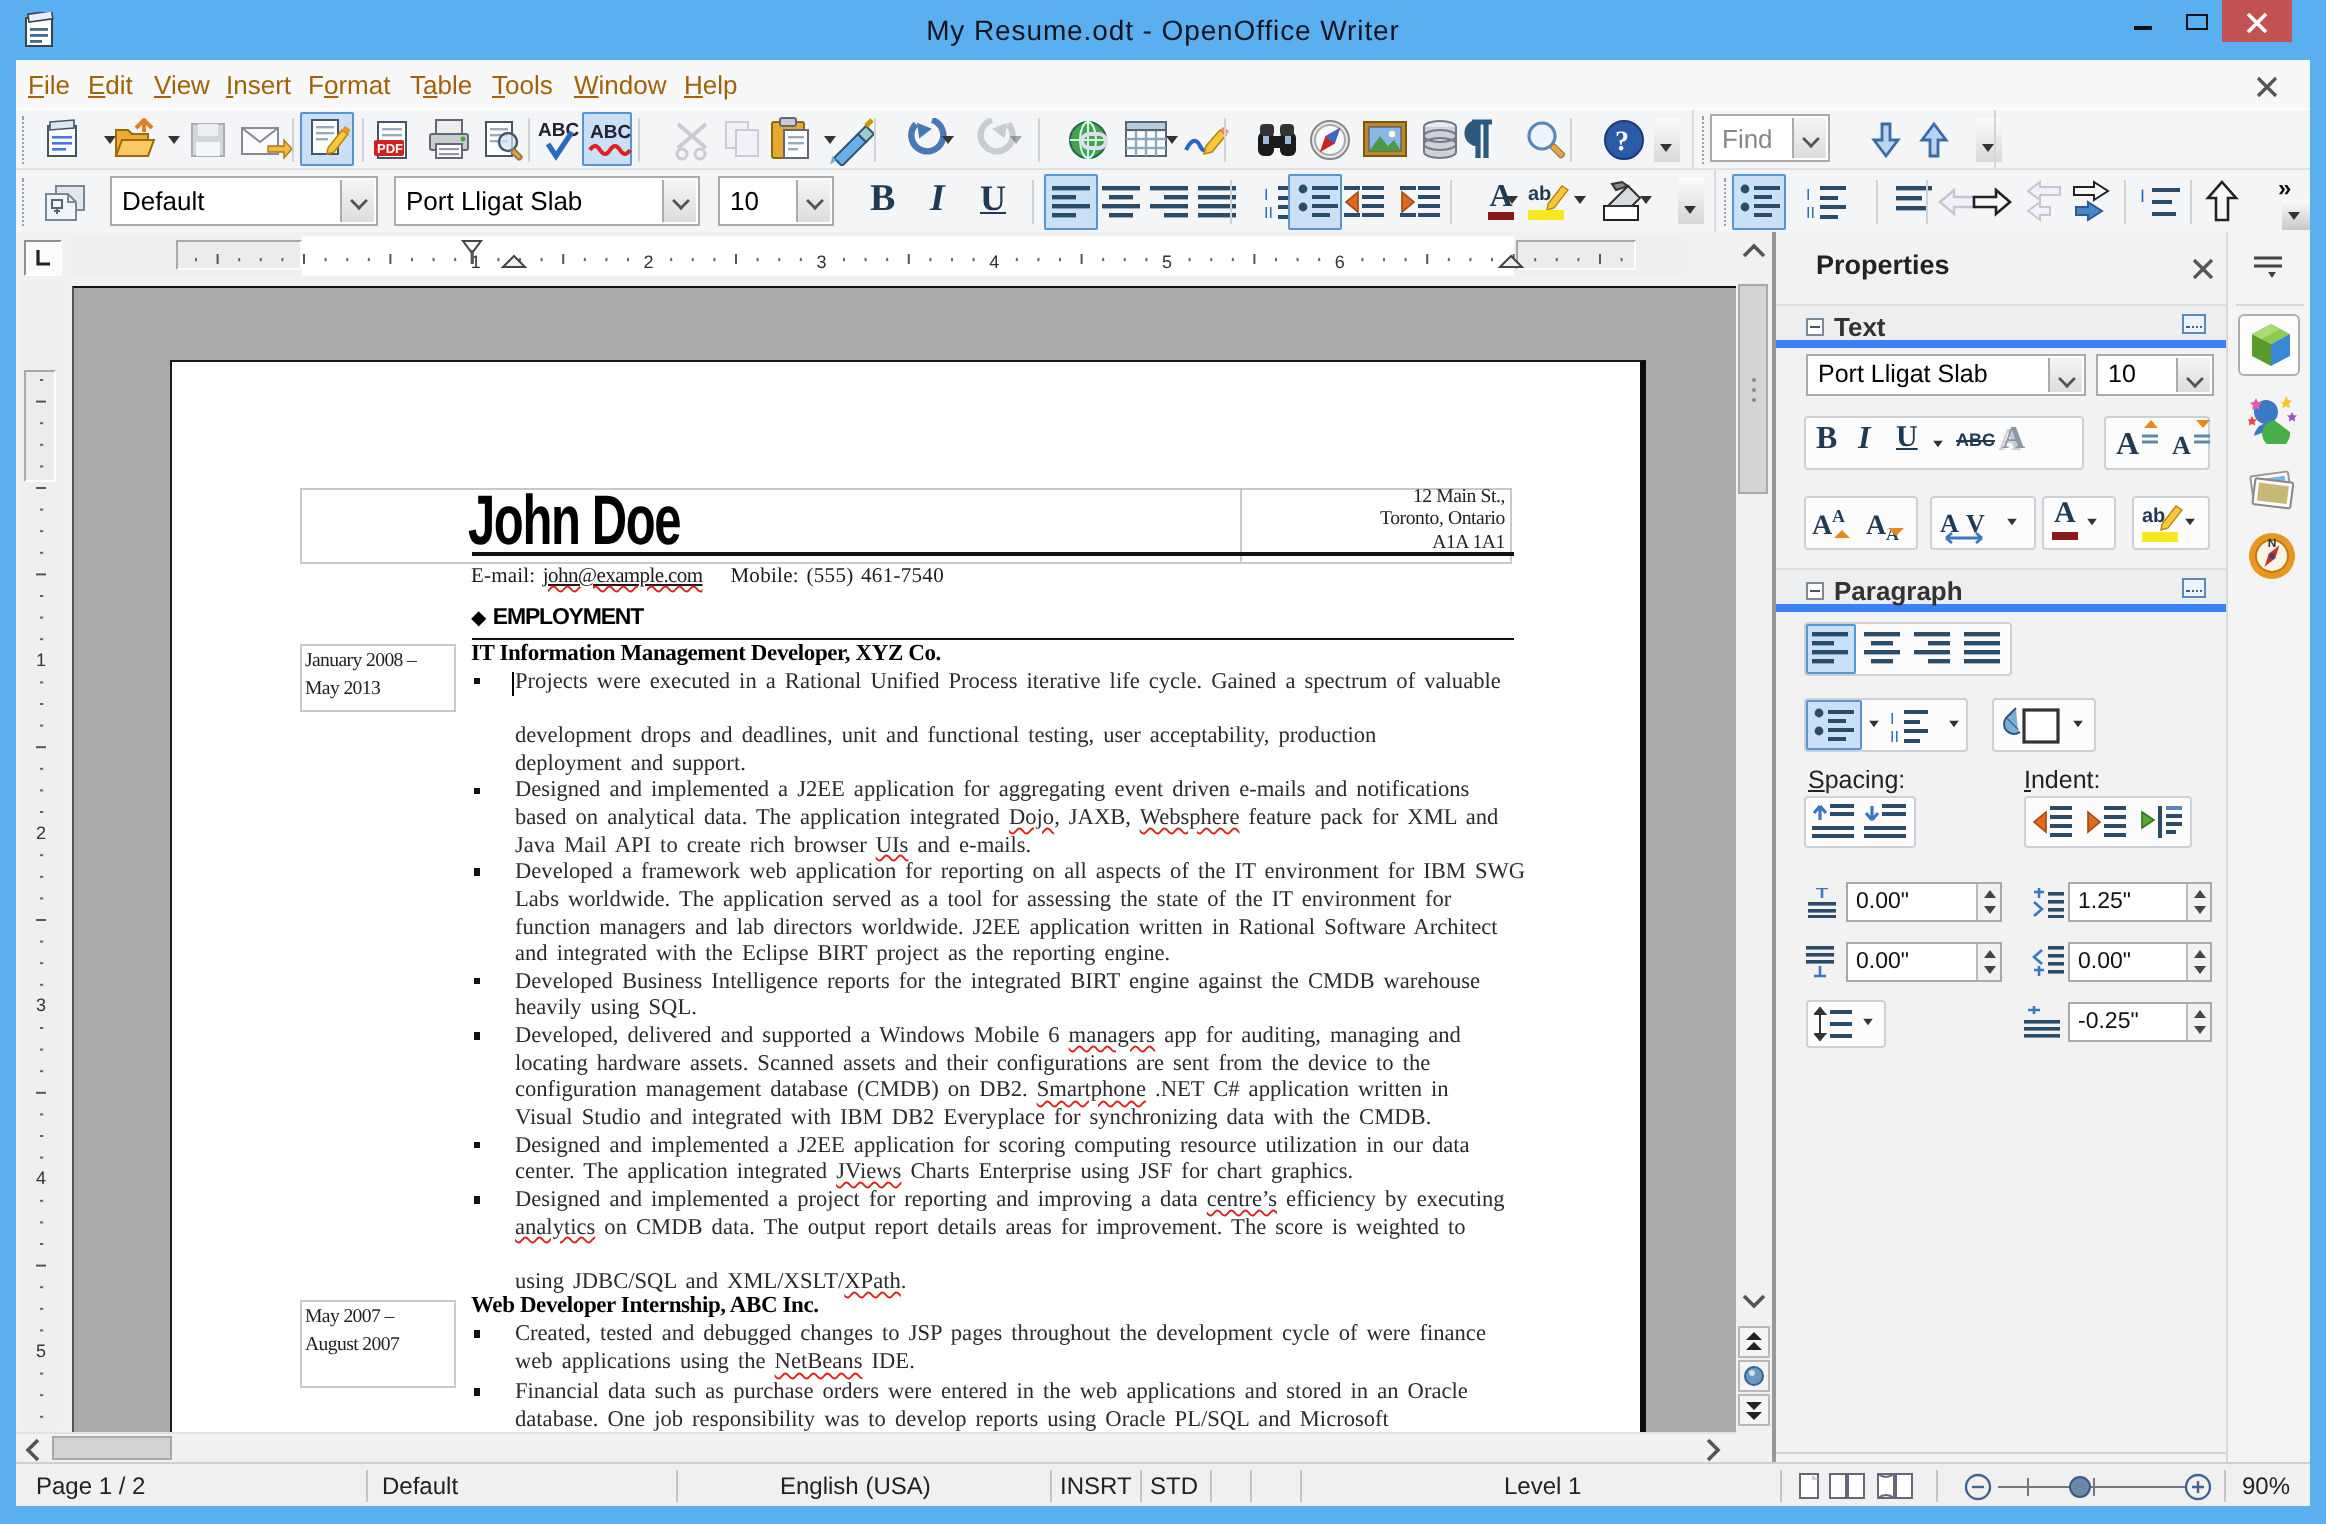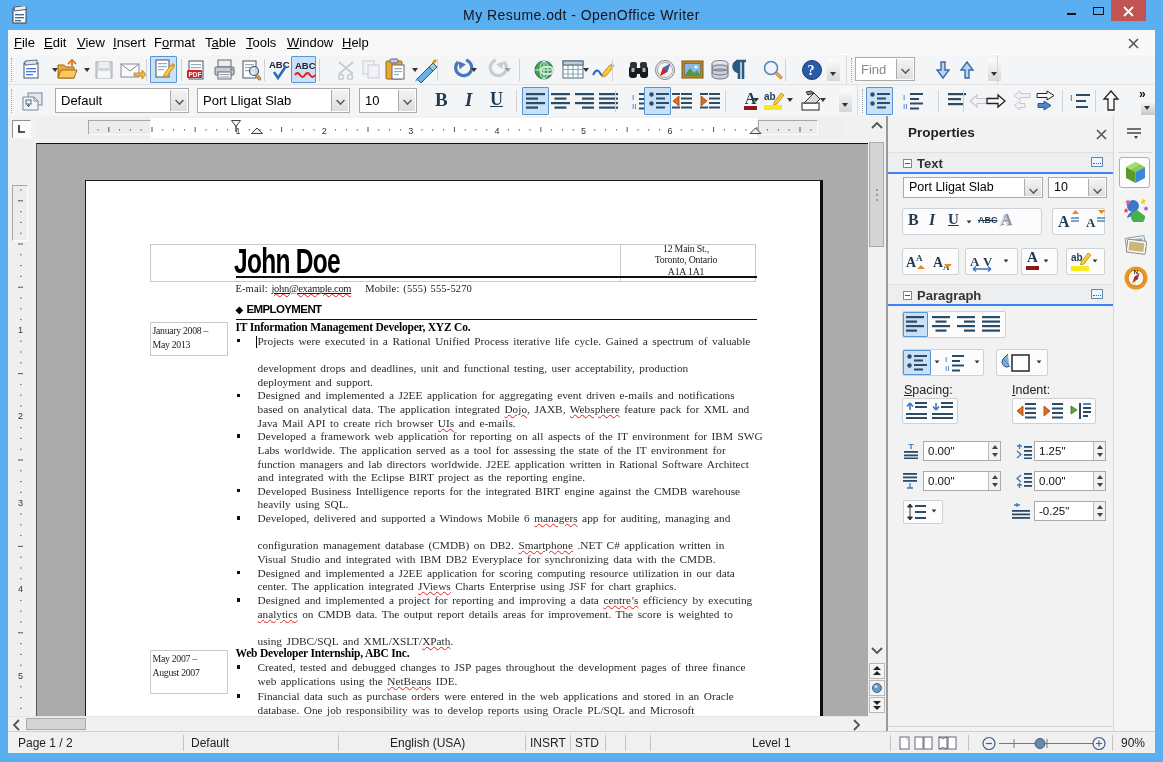--- a/index.html
+++ b/index.html
@@ -7,7 +7,7 @@
 .titlebar{left:0;top:0;width:1163px;height:30px;background:#5aaff0}
 .ttext{width:100%;top:7px;text-align:center;font-size:14px;letter-spacing:.45px;color:#14141e}
 .menubar{left:8px;top:30px;width:1147px;height:24px;background:#f8f8f8}
-.menubar span{position:absolute;top:5px;font-size:13px;color:#000000}
+.menubar span{position:absolute;top:5px;font-size:13px;color:#a16207}
 .menubar u{text-decoration:underline}
 .tb{left:8px;width:1147px;background:#f4f5f6}
 .tb1{top:54px;height:30px;border-top:1px solid #fdfdfd}

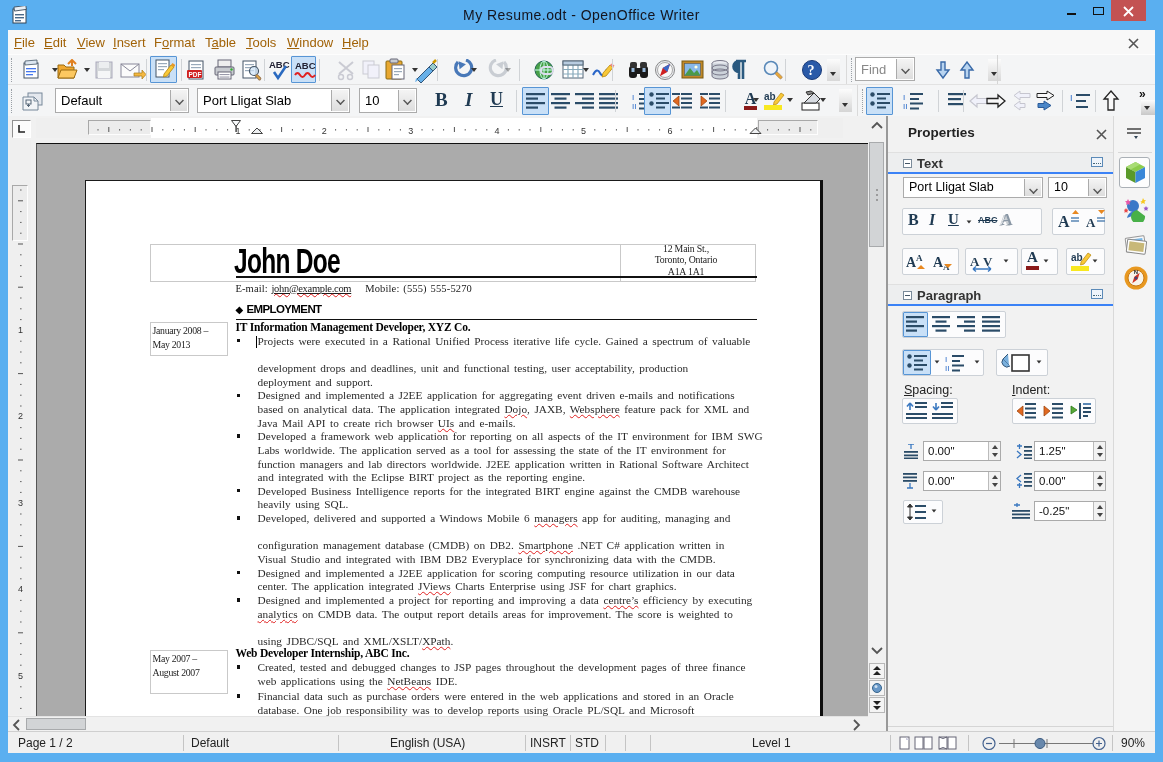--- a/index.html
+++ b/index.html
@@ -33,7 +33,7 @@
 .hd{left:151px;white-space:nowrap;font-family:'Liberation Serif';font-size:11.5px;font-weight:bold;color:#000;letter-spacing:-.2px}
 .tbl{background:#fff}
 
-.sbar{position:absolute;left:0;width:225px;height:22px;background:#edeeef;border-top:1px solid #e0e0e0;border-bottom:2px solid #3b82f6}
+.sbar{position:absolute;left:0;width:225px;height:22px;background:#edeeef;border-top:1px solid #e0e0e0;border-bottom:4px solid #3b82f6}
 .sbar b{position:absolute;left:29px;top:3px;font-size:13px;color:#333}
 .coll{position:absolute;left:15px;top:6px;width:9px;height:9px;border:1px solid #7a8a99;background:#fff}
 .coll:after{content:"";position:absolute;left:1px;top:3px;width:5px;height:1px;background:#456}

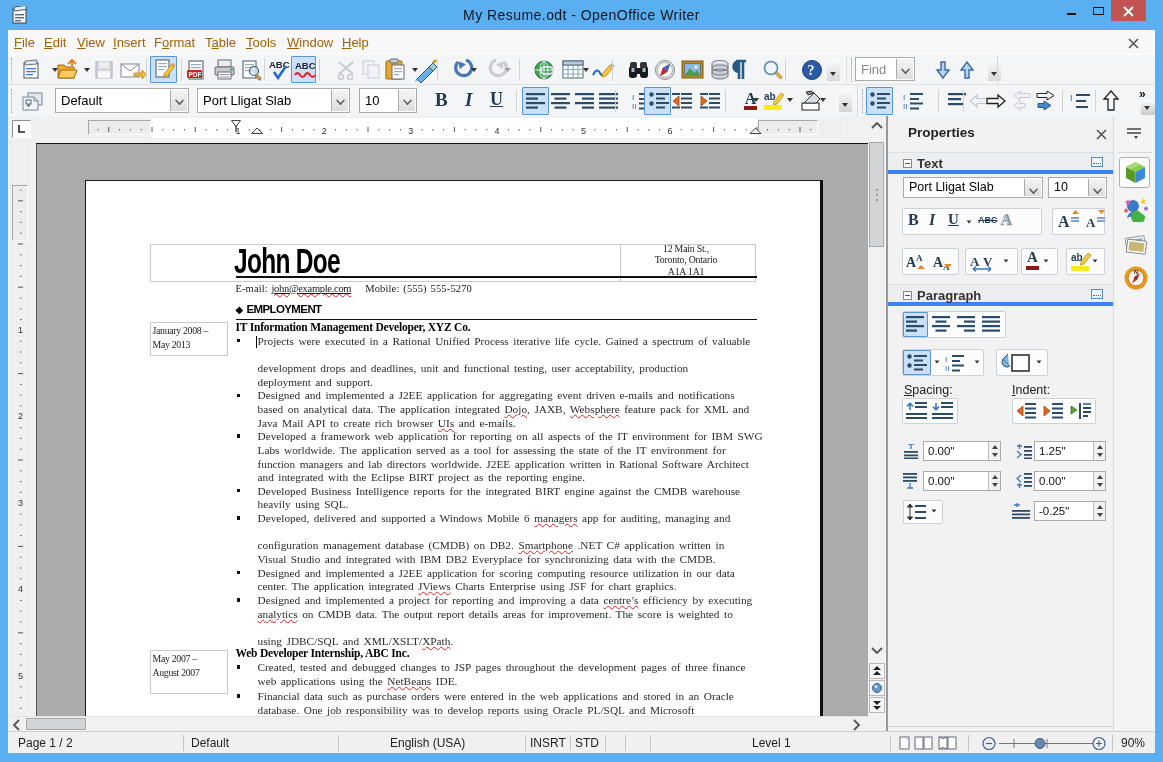--- a/index.html
+++ b/index.html
@@ -593,7 +593,7 @@
 <div class="ab tbl" style="left:65px;top:64px;width:606px;height:38px;border:1px solid #c9c9c9"></div>
 <div class="ab" style="left:535px;top:64px;width:1px;height:38px;background:#c9c9c9"></div>
 <div class="ab" id="johndoe" style="left:149px;top:66px;font-family:'Liberation Sans';font-weight:bold;font-size:35px;line-height:30px;color:#000;transform:scaleX(.70);transform-origin:0 0;letter-spacing:-1px">John Doe</div>
-<div class="ab" style="left:535px;top:63.5px;width:133px;text-align:center;font-size:9.8px;line-height:11.3px;color:#222;font-family:'Liberation Serif';letter-spacing:-.2px">12 Main St.,<br>Toronto, Ontario<br>A1A 1A1</div>
+<div class="ab" style="left:535px;top:63.5px;width:133px;text-align:right;font-size:9.8px;line-height:11.3px;color:#222;font-family:'Liberation Serif';letter-spacing:-.2px">12 Main St.,<br>Toronto, Ontario<br>A1A 1A1</div>
 <div class="ab" style="left:151px;top:103.5px;font-size:10.5px;color:#1a1a1a;font-family:'Liberation Serif';letter-spacing:-.3px"><span style="letter-spacing:.1px;word-spacing:1px">E-mail: </span><span class="lnk"><span class="sq">john@example.com</span></span>&nbsp;&nbsp;&nbsp;&nbsp;&nbsp;&nbsp;<span style="letter-spacing:.15px;word-spacing:1px">Mobile: (555) 555-5270</span></div>
 <div class="ab" style="left:151px;top:123px;font-size:11.5px;color:#000;font-family:Liberation Sans, sans-serif"><span style="font-size:10px">◆</span>&nbsp;<b style="letter-spacing:-.6px">EMPLOYMENT</b></div>
 <div class="ab" style="left:151px;top:139.5px;width:521px;height:1.2px;background:#111"></div>

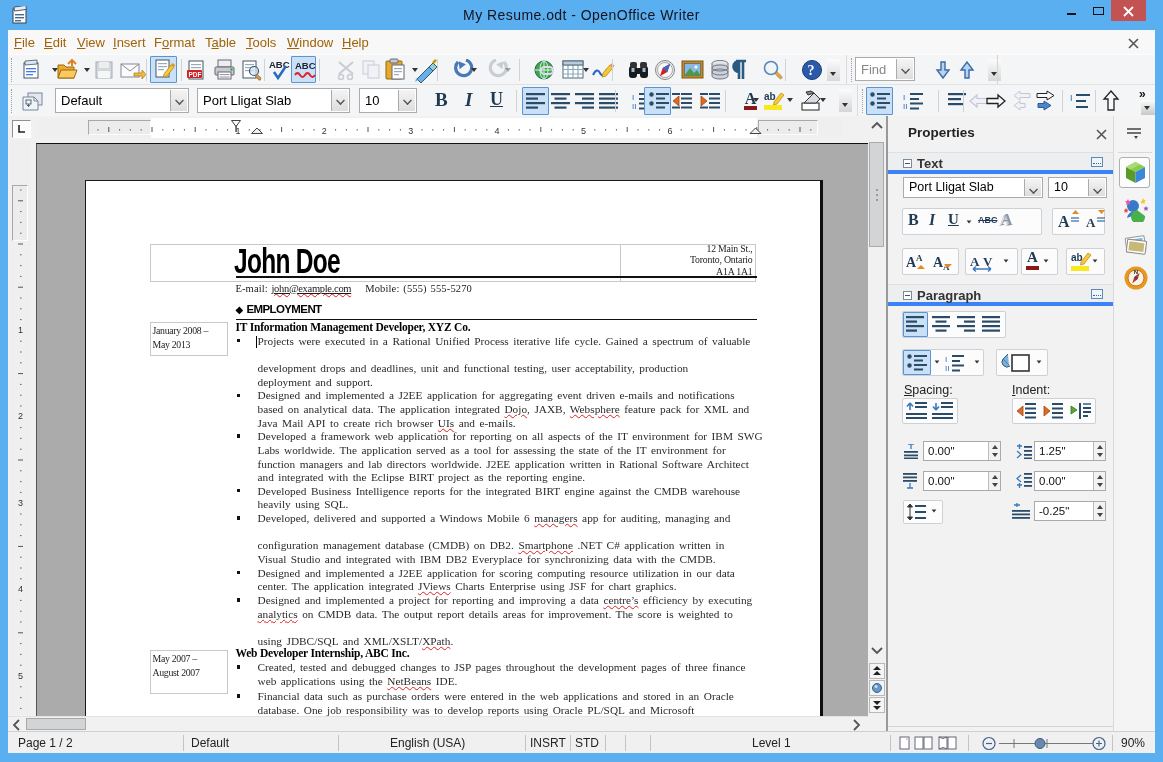--- a/index.html
+++ b/index.html
@@ -594,7 +594,7 @@
 <div class="ab" style="left:535px;top:64px;width:1px;height:38px;background:#c9c9c9"></div>
 <div class="ab" id="johndoe" style="left:149px;top:66px;font-family:'Liberation Sans';font-weight:bold;font-size:35px;line-height:30px;color:#000;transform:scaleX(.70);transform-origin:0 0;letter-spacing:-1px">John Doe</div>
 <div class="ab" style="left:535px;top:63.5px;width:133px;text-align:right;font-size:9.8px;line-height:11.3px;color:#222;font-family:'Liberation Serif';letter-spacing:-.2px">12 Main St.,<br>Toronto, Ontario<br>A1A 1A1</div>
-<div class="ab" style="left:151px;top:103.5px;font-size:10.5px;color:#1a1a1a;font-family:'Liberation Serif';letter-spacing:-.3px"><span style="letter-spacing:.1px;word-spacing:1px">E-mail: </span><span class="lnk"><span class="sq">john@example.com</span></span>&nbsp;&nbsp;&nbsp;&nbsp;&nbsp;&nbsp;<span style="letter-spacing:.15px;word-spacing:1px">Mobile: (555) 555-5270</span></div>
+<div class="ab" style="left:151px;top:103.5px;font-size:10.5px;color:#1a1a1a;font-family:'Liberation Serif';letter-spacing:-.3px"><span style="letter-spacing:.1px;word-spacing:1px">E-mail: </span><span class="lnk"><span class="sq">john@example.com</span></span>&nbsp;&nbsp;&nbsp;&nbsp;&nbsp;&nbsp;<span style="letter-spacing:.15px;word-spacing:1px">Mobile: (555) 461-7540</span></div>
 <div class="ab" style="left:151px;top:123px;font-size:11.5px;color:#000;font-family:Liberation Sans, sans-serif"><span style="font-size:10px">◆</span>&nbsp;<b style="letter-spacing:-.6px">EMPLOYMENT</b></div>
 <div class="ab" style="left:151px;top:139.5px;width:521px;height:1.2px;background:#111"></div>
 <div class="ab" style="left:151px;top:96.5px;width:521px;height:1.5px;background:#111"></div>

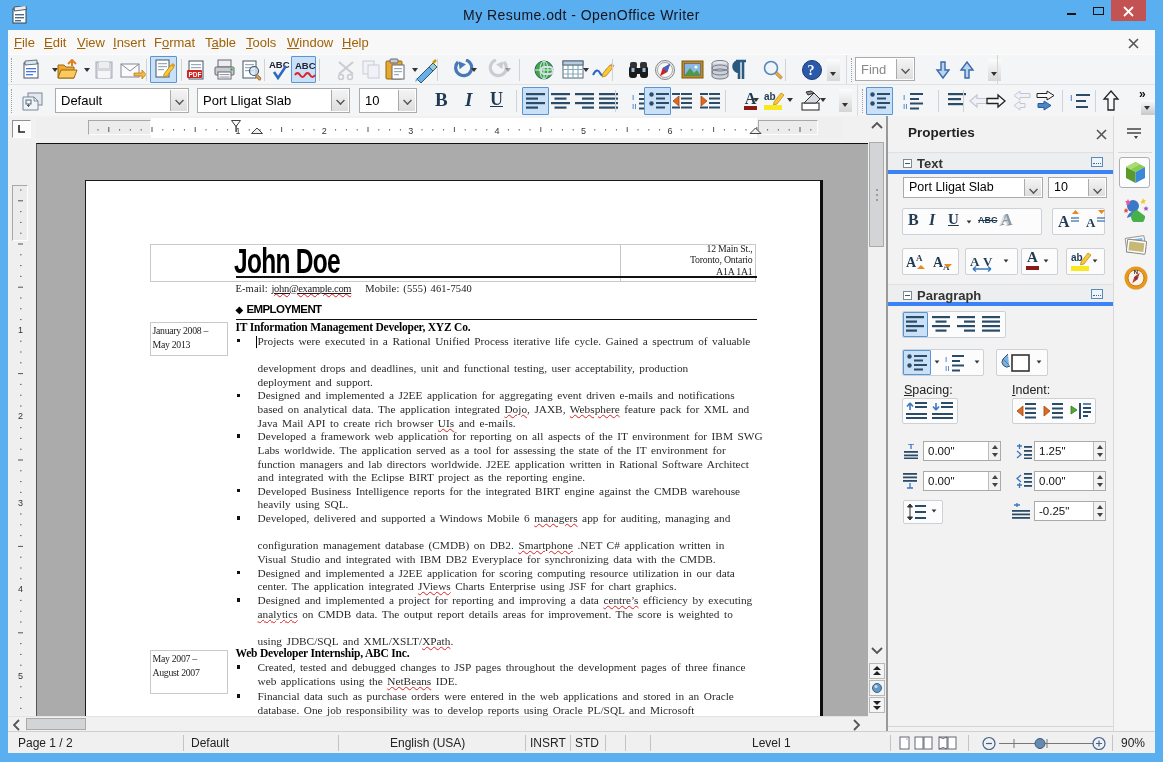--- a/index.html
+++ b/index.html
@@ -620,6 +620,7 @@
         <div class="ab dl" style="top:318.9px">heavily using SQL.</div>
         <div class="ab bl" style="left:152px;top:336.7px"></div>
         <div class="ab dl" style="top:332.5px">Developed, delivered and supported a Windows Mobile 6 <span class="sq">managers</span> app for auditing, managing and</div>
+        <div class="ab dl" style="top:346.2px">locating hardware assets. Scanned assets and their configurations are sent from the device to the</div>
         <div class="ab dl" style="top:359.8px">configuration management database (CMDB) on DB2. <span class="sq">Smartphone</span> .NET C# application written in</div>
         <div class="ab dl" style="top:373.4px">Visual Studio and integrated with IBM DB2 Everyplace for synchronizing data with the CMDB.</div>
         <div class="ab bl" style="left:152px;top:391.3px"></div>

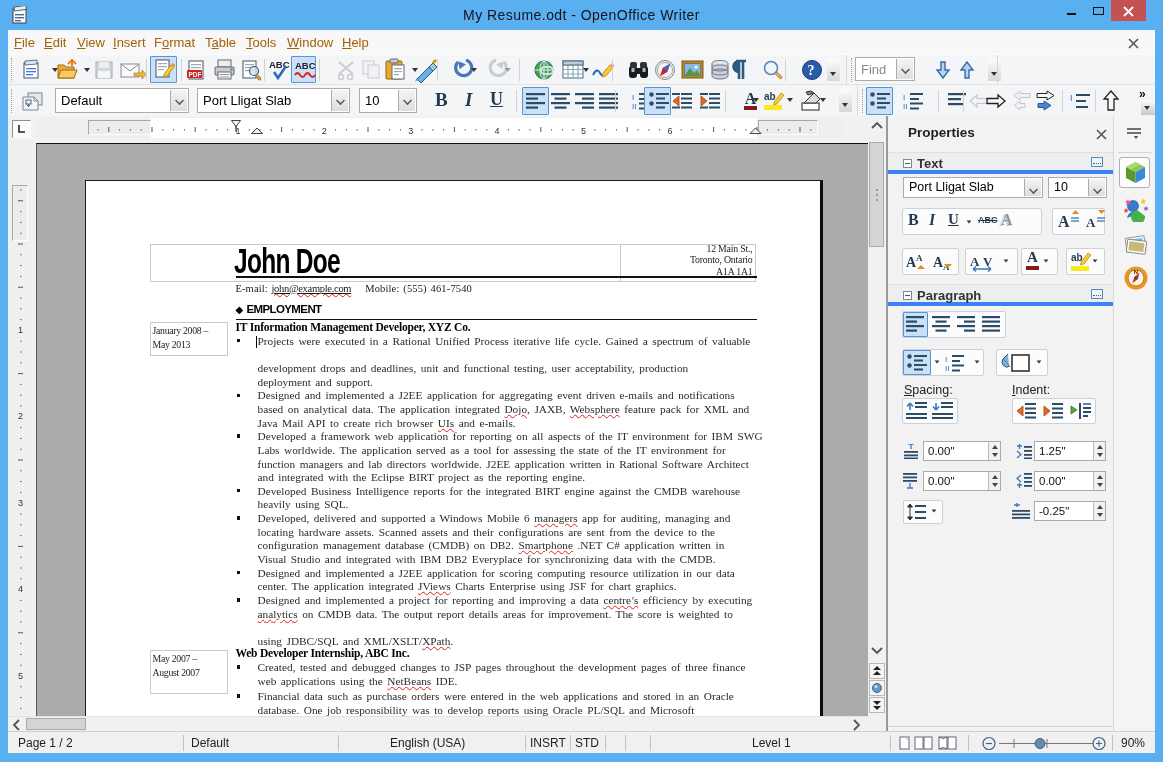--- a/index.html
+++ b/index.html
@@ -634,7 +634,7 @@
 <div class="ab dt" style="left:68px;top:472.5px">May 2007 –<br>August 2007</div>
 <div class="ab hd" style="top:467.5px">Web Developer Internship, ABC Inc.</div>
 <div class="ab bl" style="left:152px;top:485.7px"></div>
-        <div class="ab dl" style="top:481.5px">Created, tested and debugged changes to JSP pages throughout the development pages of three finance</div>
+        <div class="ab dl" style="top:481.5px">Created, tested and debugged changes to JSP pages throughout the development cycle of were finance</div>
         <div class="ab dl" style="top:495.9px">web applications using the <span class="sq">NetBeans</span> IDE.</div>
         <div class="ab bl" style="left:152px;top:514.5px"></div>
         <div class="ab dl" style="top:510.3px">Financial data such as purchase orders were entered in the web applications and stored in an Oracle</div>

